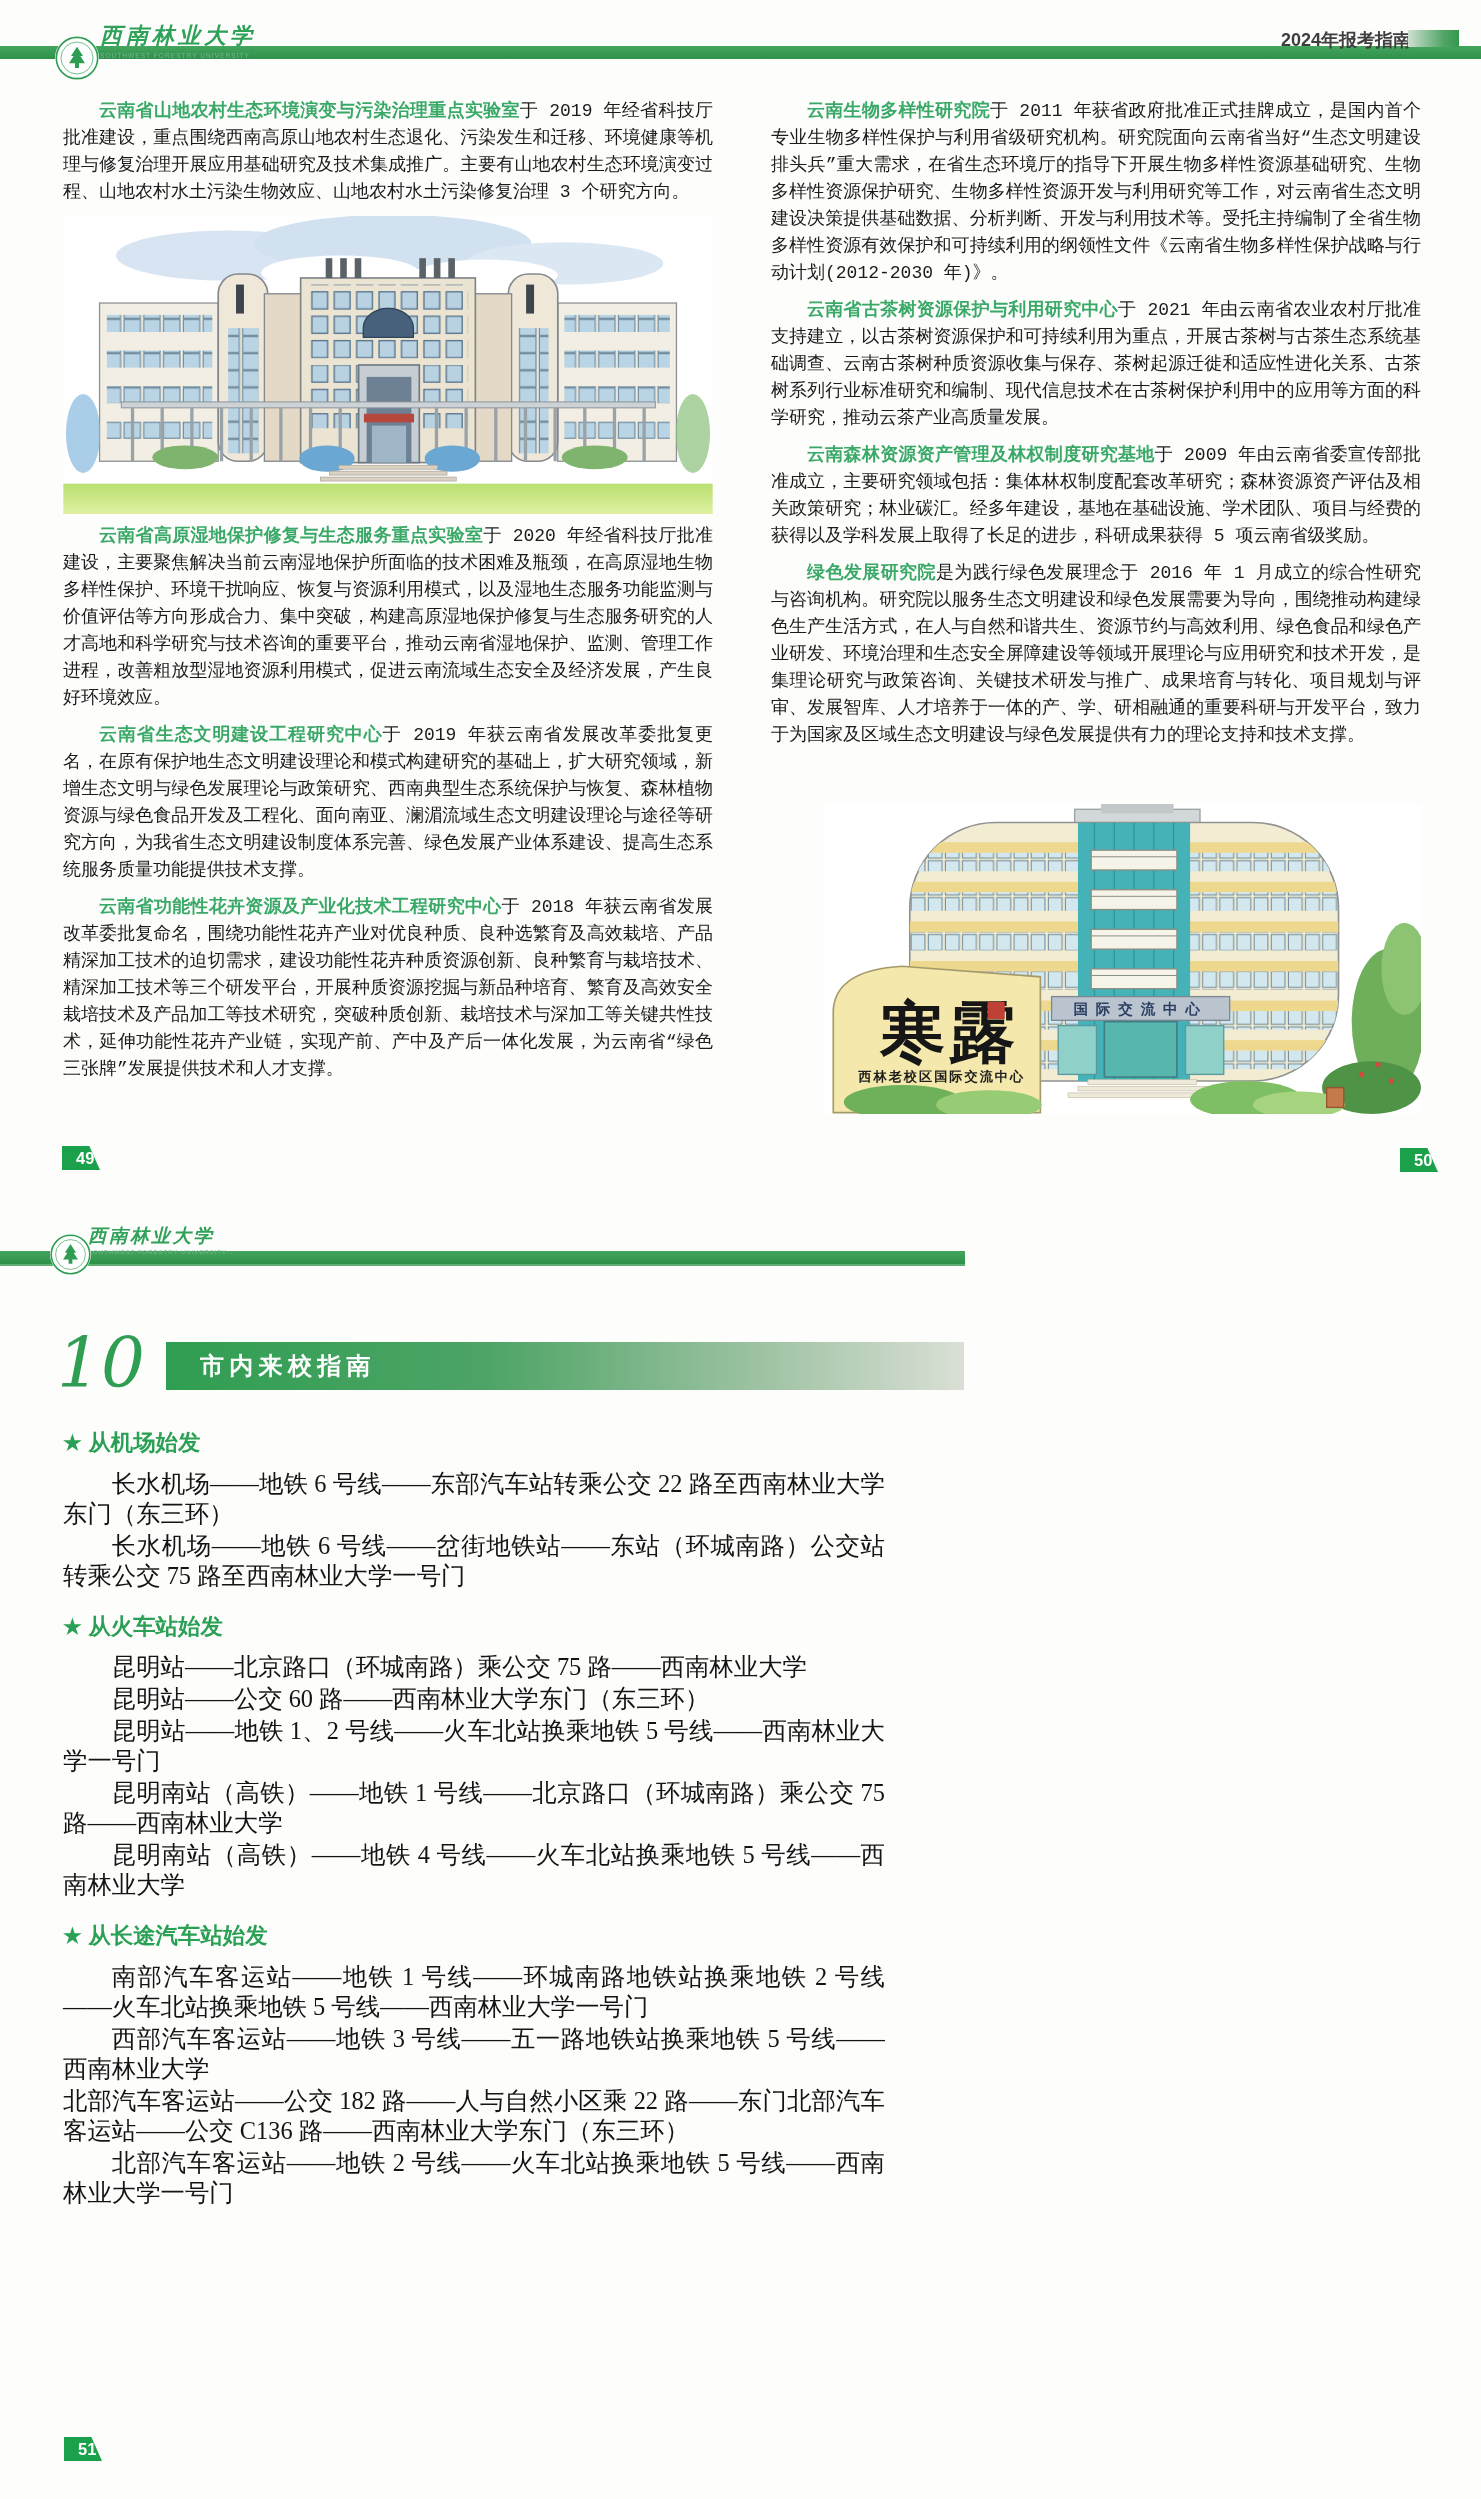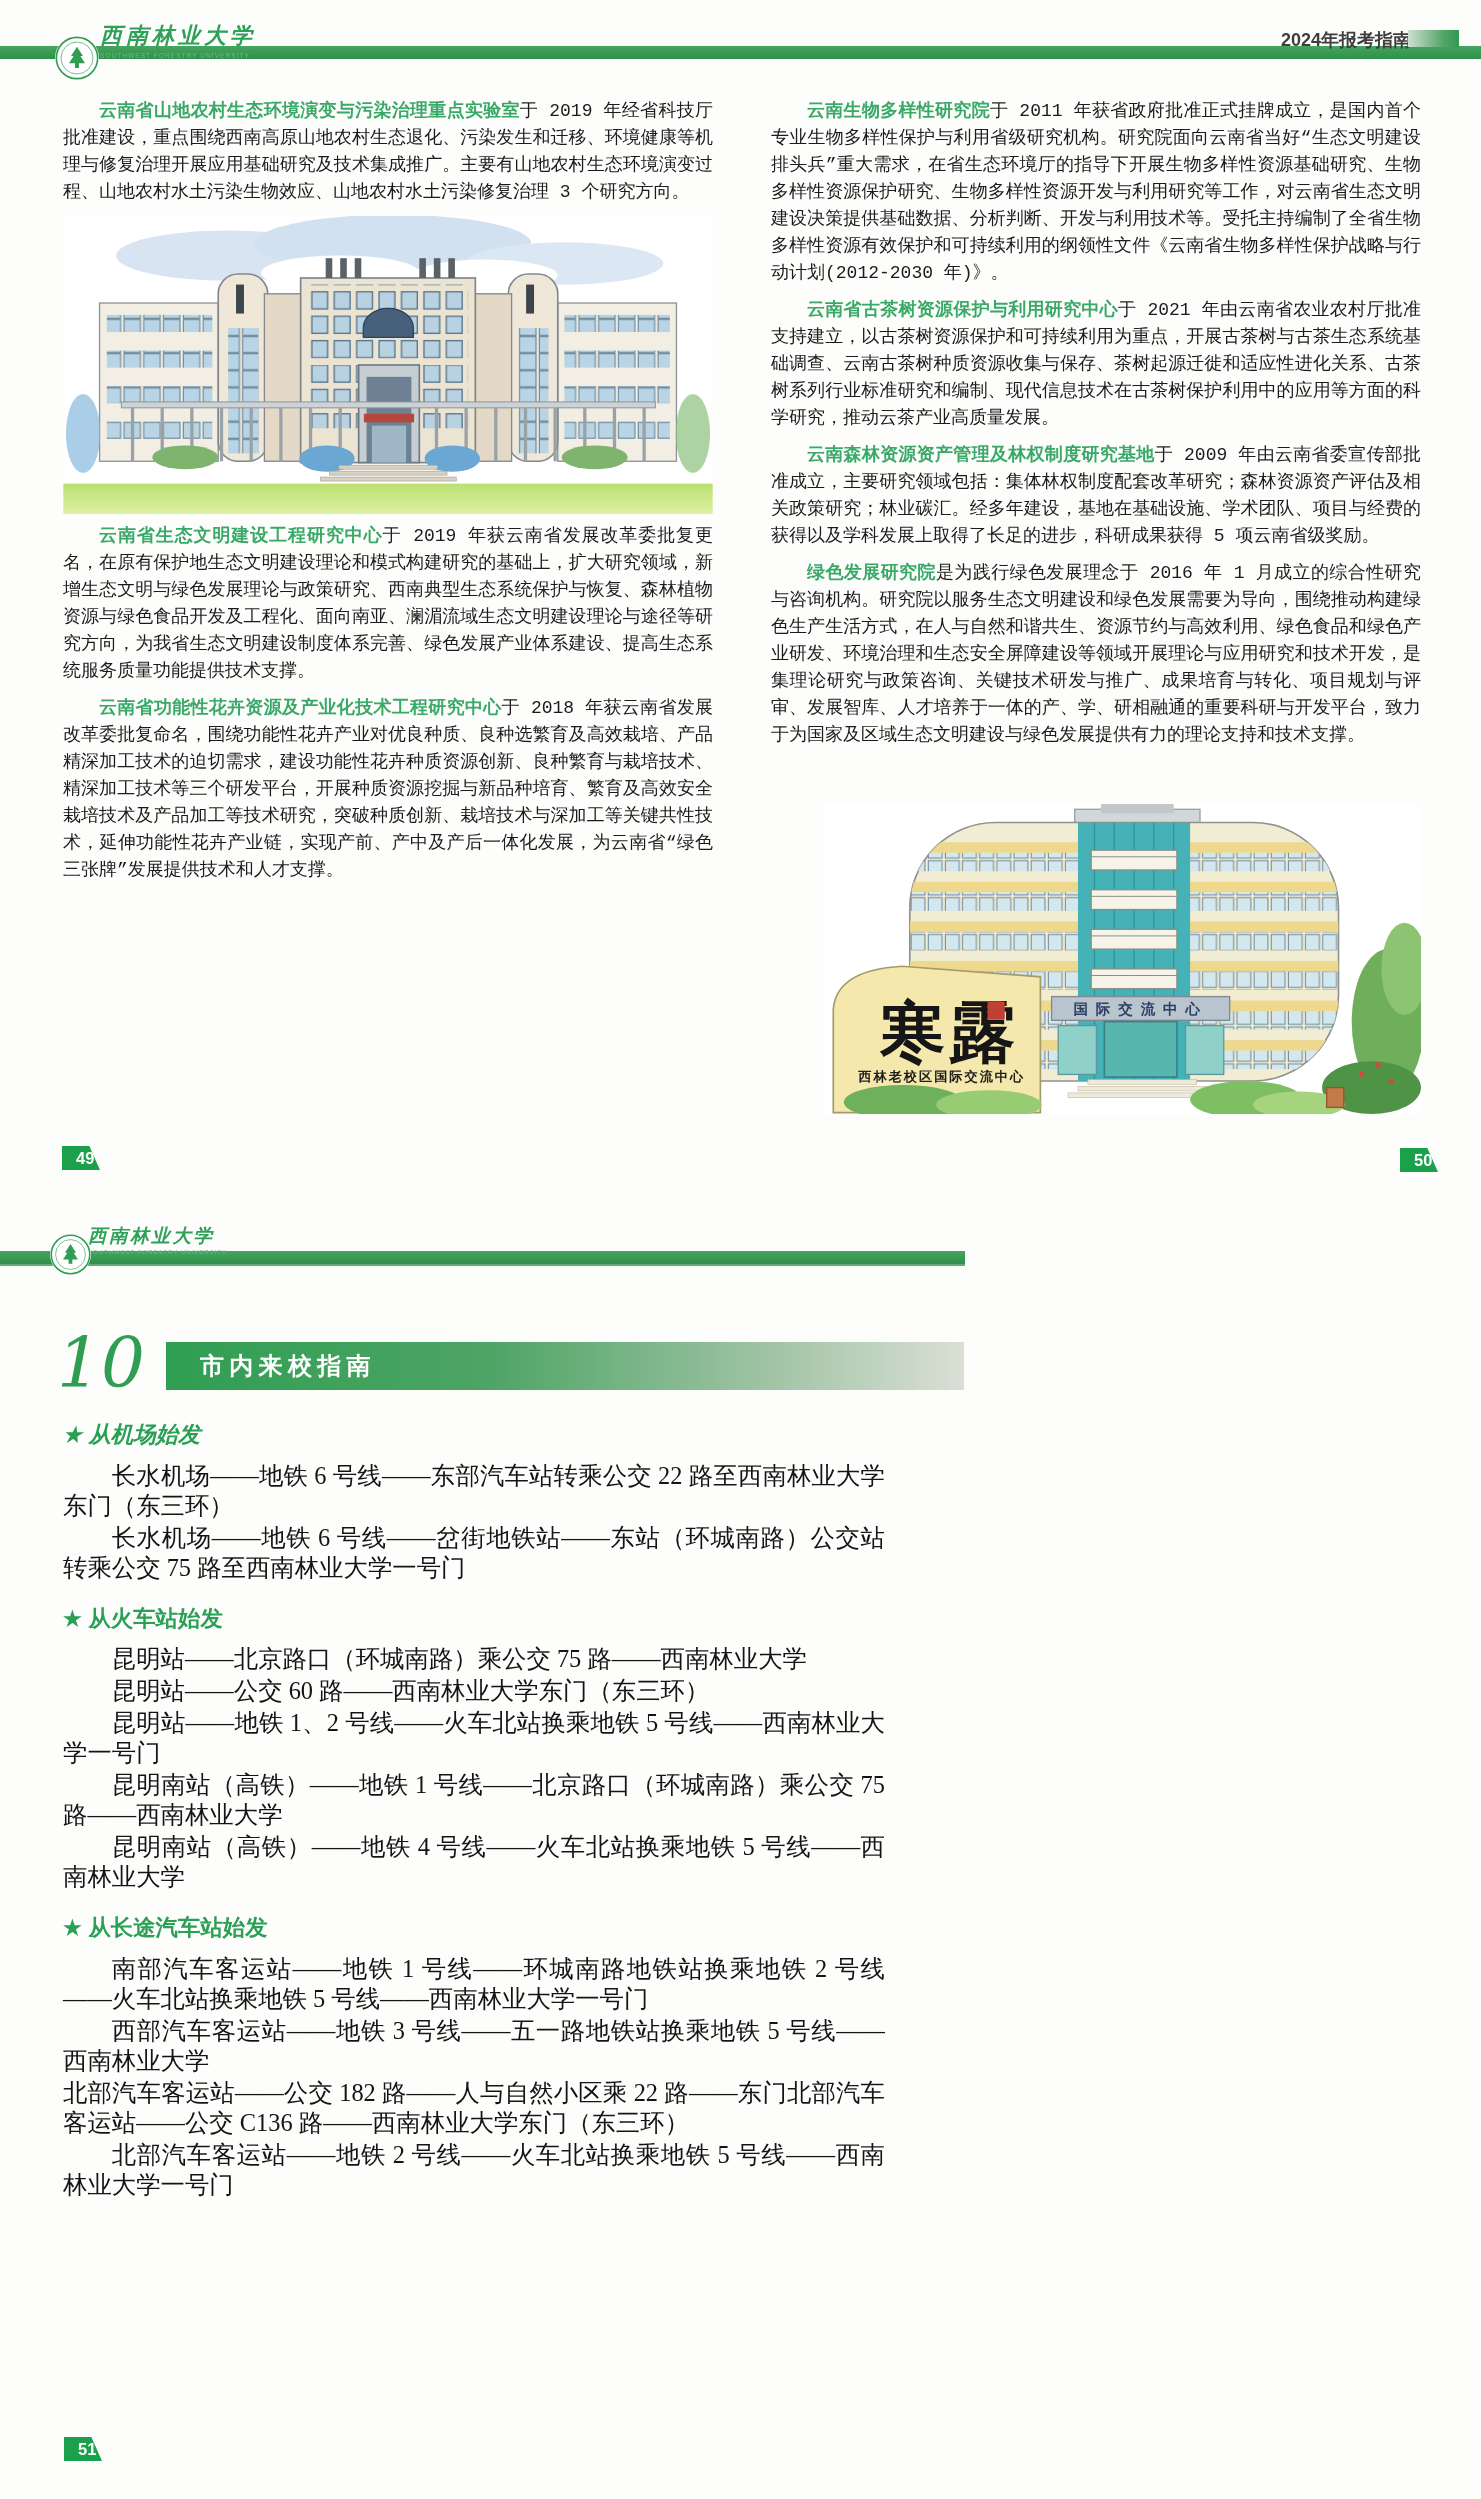--- a/index.html
+++ b/index.html
@@ -183,6 +183,7 @@
       <rect x="0" y="406" width="985" height="46" fill="url(#lawn)"></rect>
     </svg>
 
+    <p class="para"><span class="lead">云南省高原湿地保护修复与生态服务重点实验室</span><span>于 2020 年经省科技厅批准建设，主要聚焦解决当前云南湿地保护所面临的技术困难及瓶颈，在高原湿地生物多样性保护、环境干扰响应、恢复与资源利用模式，以及湿地生态服务功能监测与价值评估等方向形成合力、集中突破，构建高原湿地保护修复与生态服务研究的人才高地和科学研究与技术咨询的重要平台，推动云南省湿地保护、监测、管理工作进程，改善粗放型湿地资源利用模式，促进云南流域生态安全及经济发展，产生良好环境效应。</span></p>
     <p class="para"><span class="lead">云南省生态文明建设工程研究中心</span><span>于 2019 年获云南省发展改革委批复更名，在原有保护地生态文明建设理论和模式构建研究的基础上，扩大研究领域，新增生态文明与绿色发展理论与政策研究、西南典型生态系统保护与恢复、森林植物资源与绿色食品开发及工程化、面向南亚、澜湄流域生态文明建设理论与途径等研究方向，为我省生态文明建设制度体系完善、绿色发展产业体系建设、提高生态系统服务质量功能提供技术支撑。</span></p>
     <p class="para"><span class="lead">云南省功能性花卉资源及产业化技术工程研究中心</span><span>于 2018 年获云南省发展改革委批复命名，围绕功能性花卉产业对优良种质、良种选繁育及高效栽培、产品精深加工技术的迫切需求，建设功能性花卉种质资源创新、良种繁育与栽培技术、精深加工技术等三个研发平台，开展种质资源挖掘与新品种培育、繁育及高效安全栽培技术及产品加工等技术研究，突破种质创新、栽培技术与深加工等关键共性技术，延伸功能性花卉产业链，实现产前、产中及产后一体化发展，为云南省“绿色三张牌”发展提供技术和人才支撑。</span></p>
   </div>

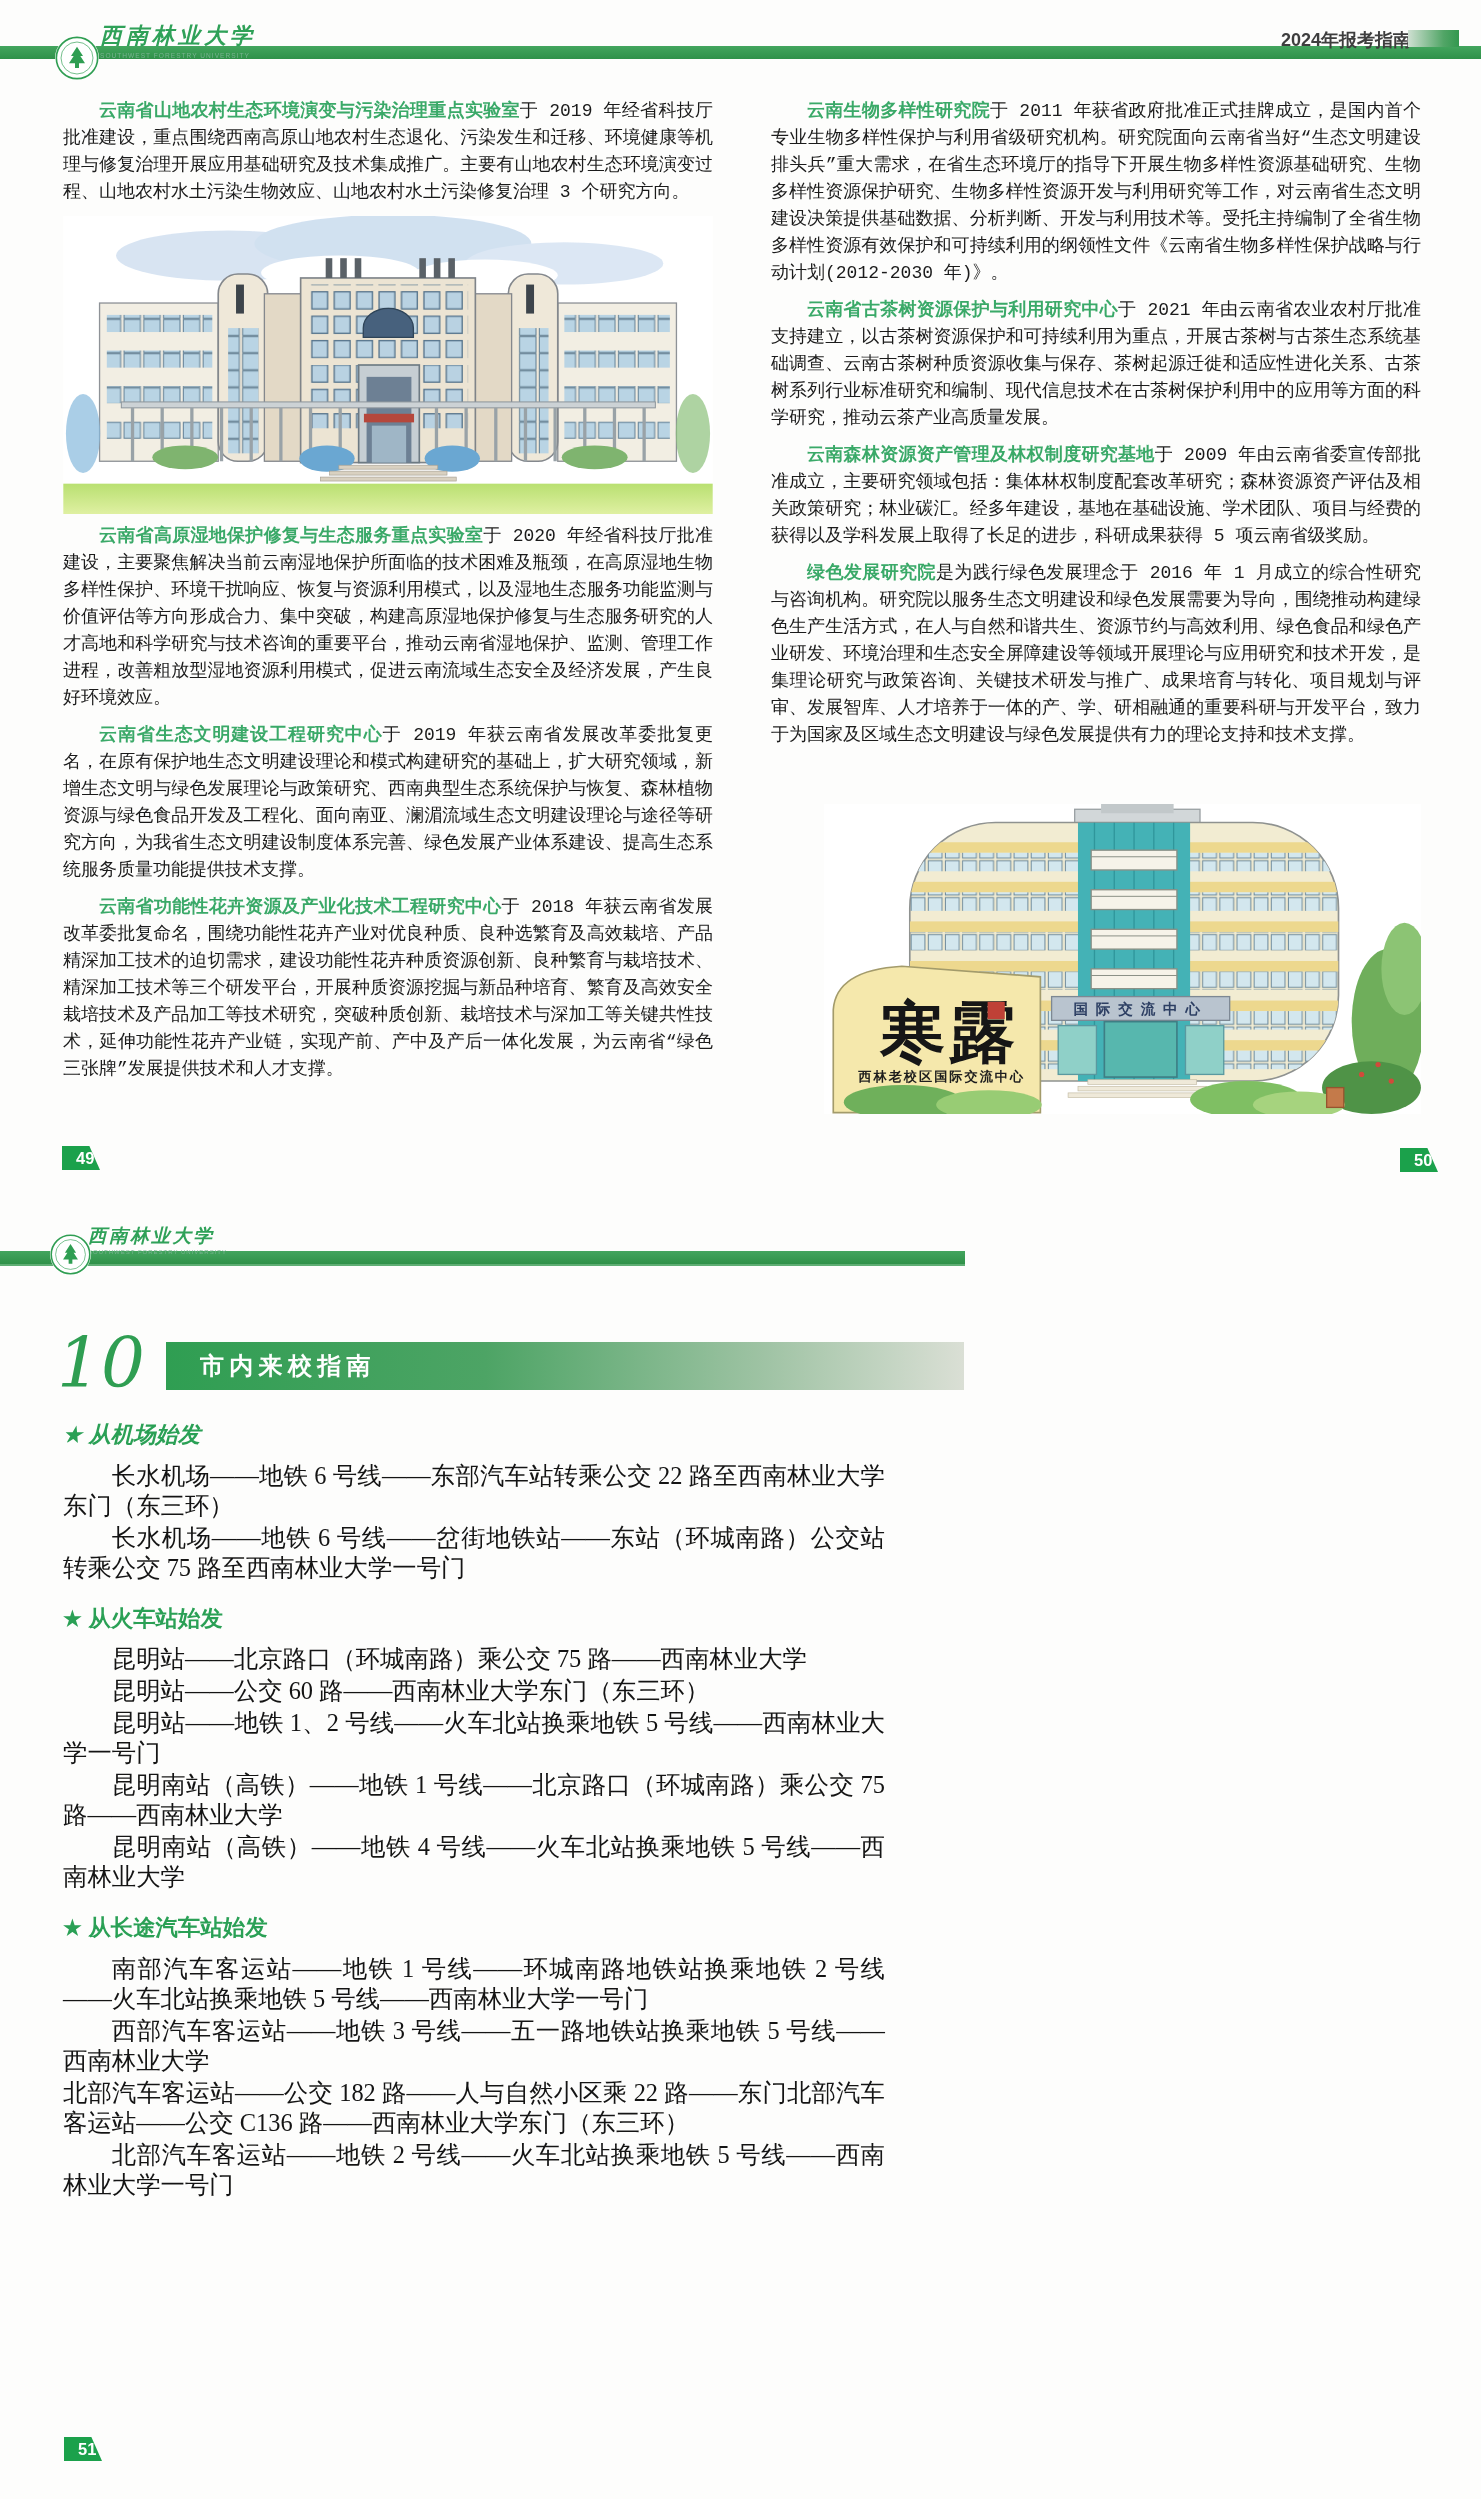--- a/index.html
+++ b/index.html
@@ -58,7 +58,7 @@
   
   .col51{position:absolute;left:63px;top:1419px;width:822px;}
   .route-group h3{color:#2aa055;font-size:22.4px;font-weight:bold;margin:20px 0 10.6px 0;}
-  .route-group:first-child h3{margin-top:0;font-style:italic;}
+  .route-group:first-child h3{margin-top:8px;}
   .route-group h3 .star{color:#2aa055;font-size:21px;margin-right:6.6px;}
   .route-group p{font-size:24.4px;line-height:30px;text-align:justify;text-indent:2em;
         margin:0 0 2px 0;color:#141414;}

